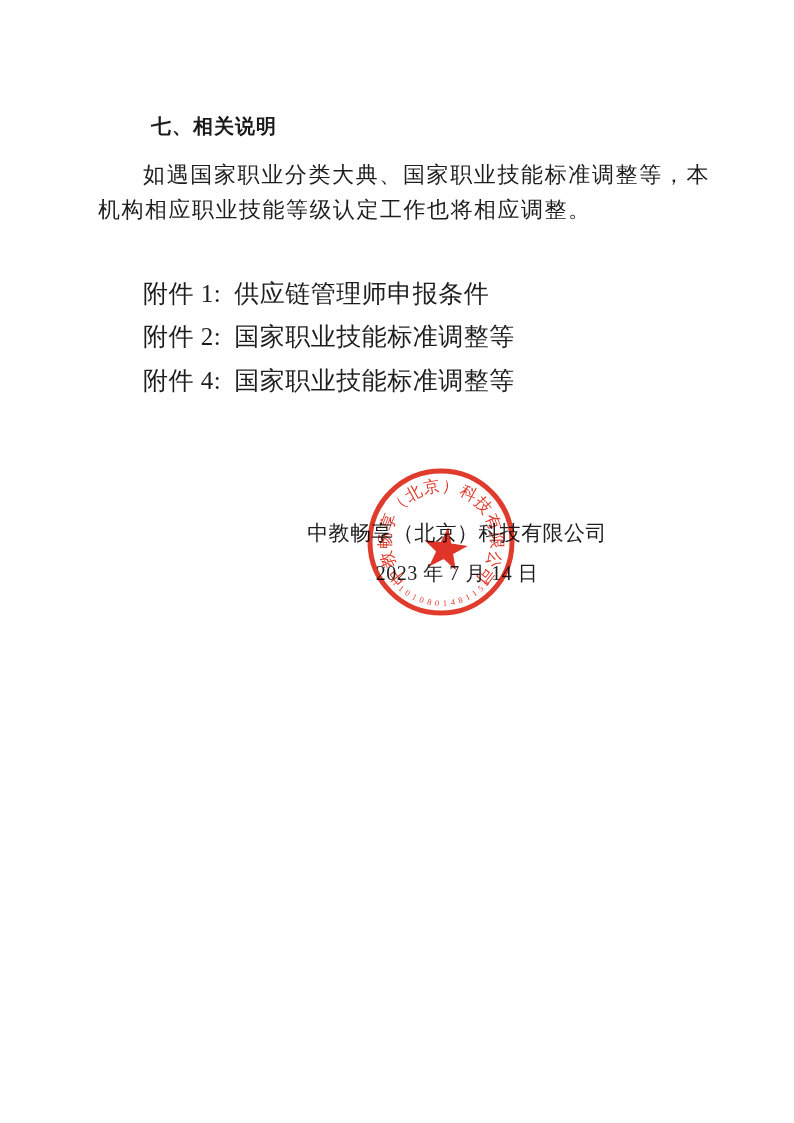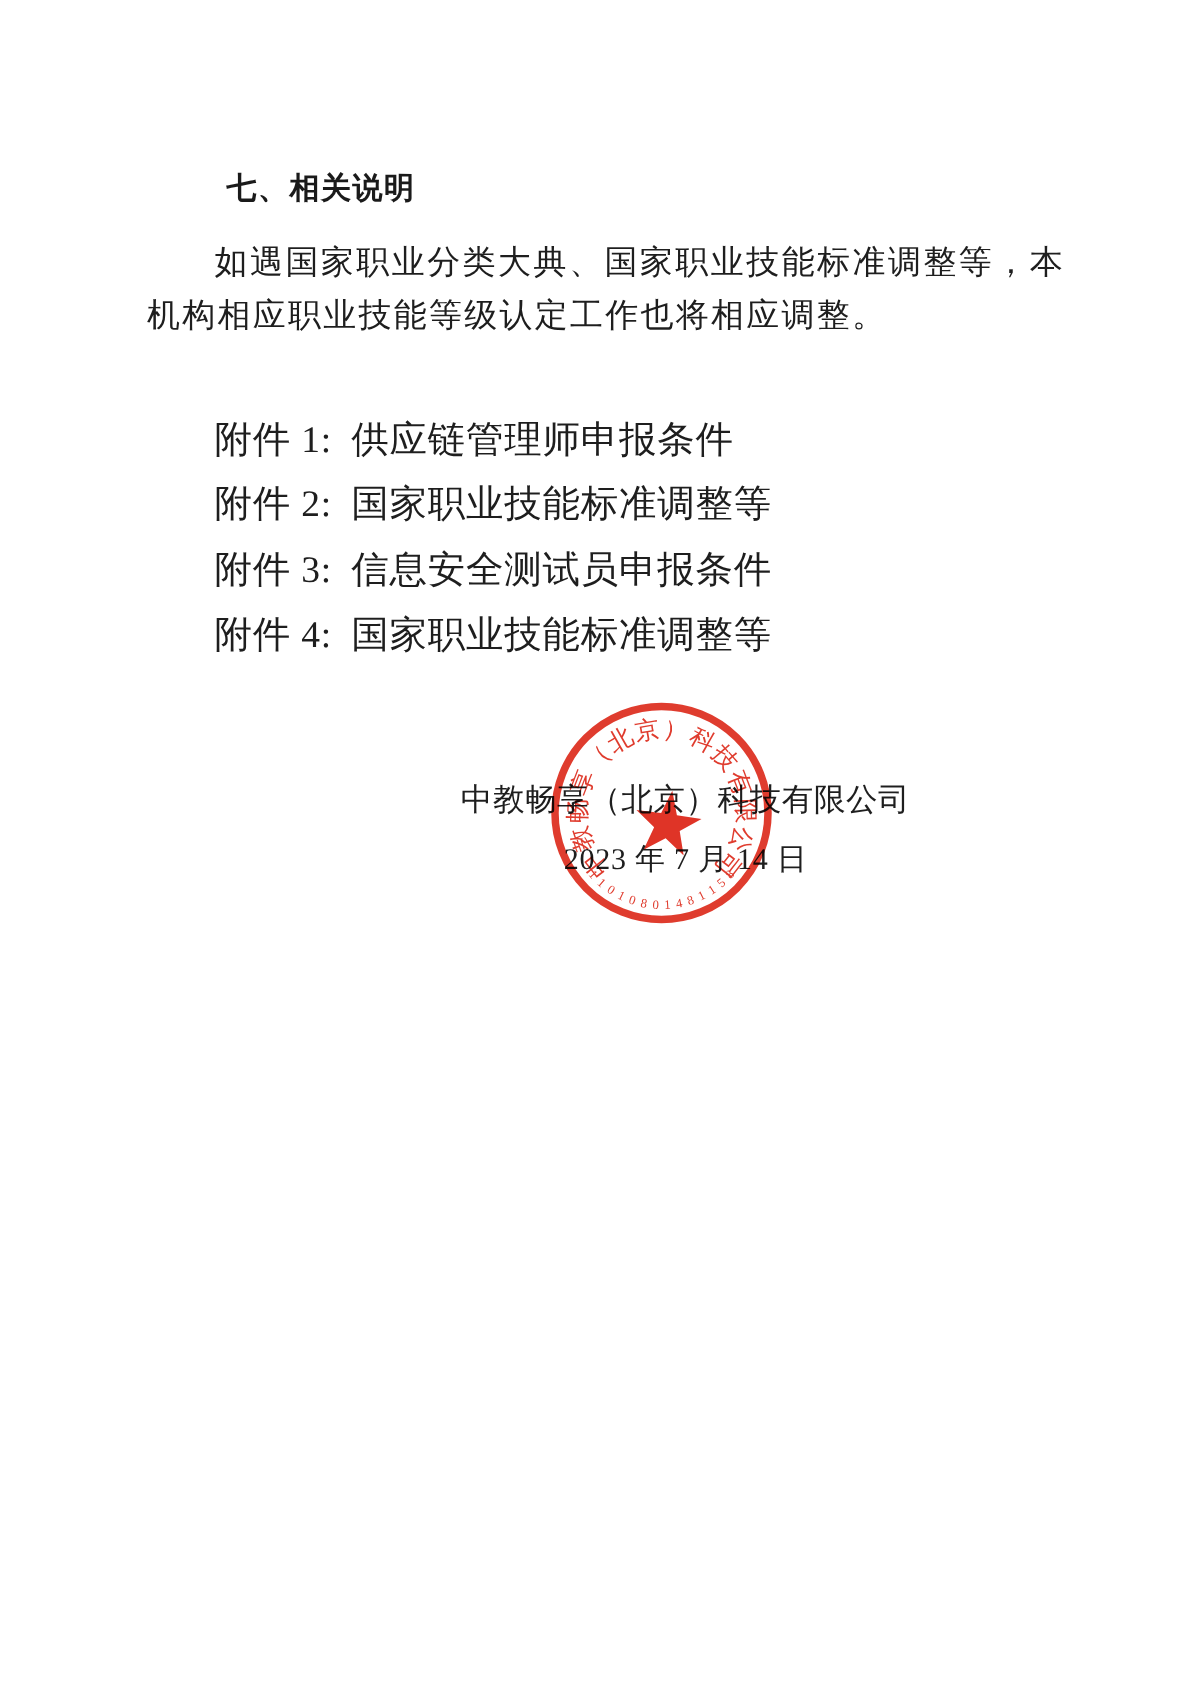--- a/index.html
+++ b/index.html
@@ -109,9 +109,6 @@
       <span class="attachment-label">附件 2:</span><span class="attachment-title">国家职业技能标准调整等</span>
     </div>
     <div class="attachment-item">
-      <span class="attachment-label">附件 3:</span><span class="attachment-title">信息安全测试员申报条件</span>
-    </div>
-    <div class="attachment-item">
       <span class="attachment-label">附件 4:</span><span class="attachment-title">国家职业技能标准调整等</span>
     </div>
   </div>

